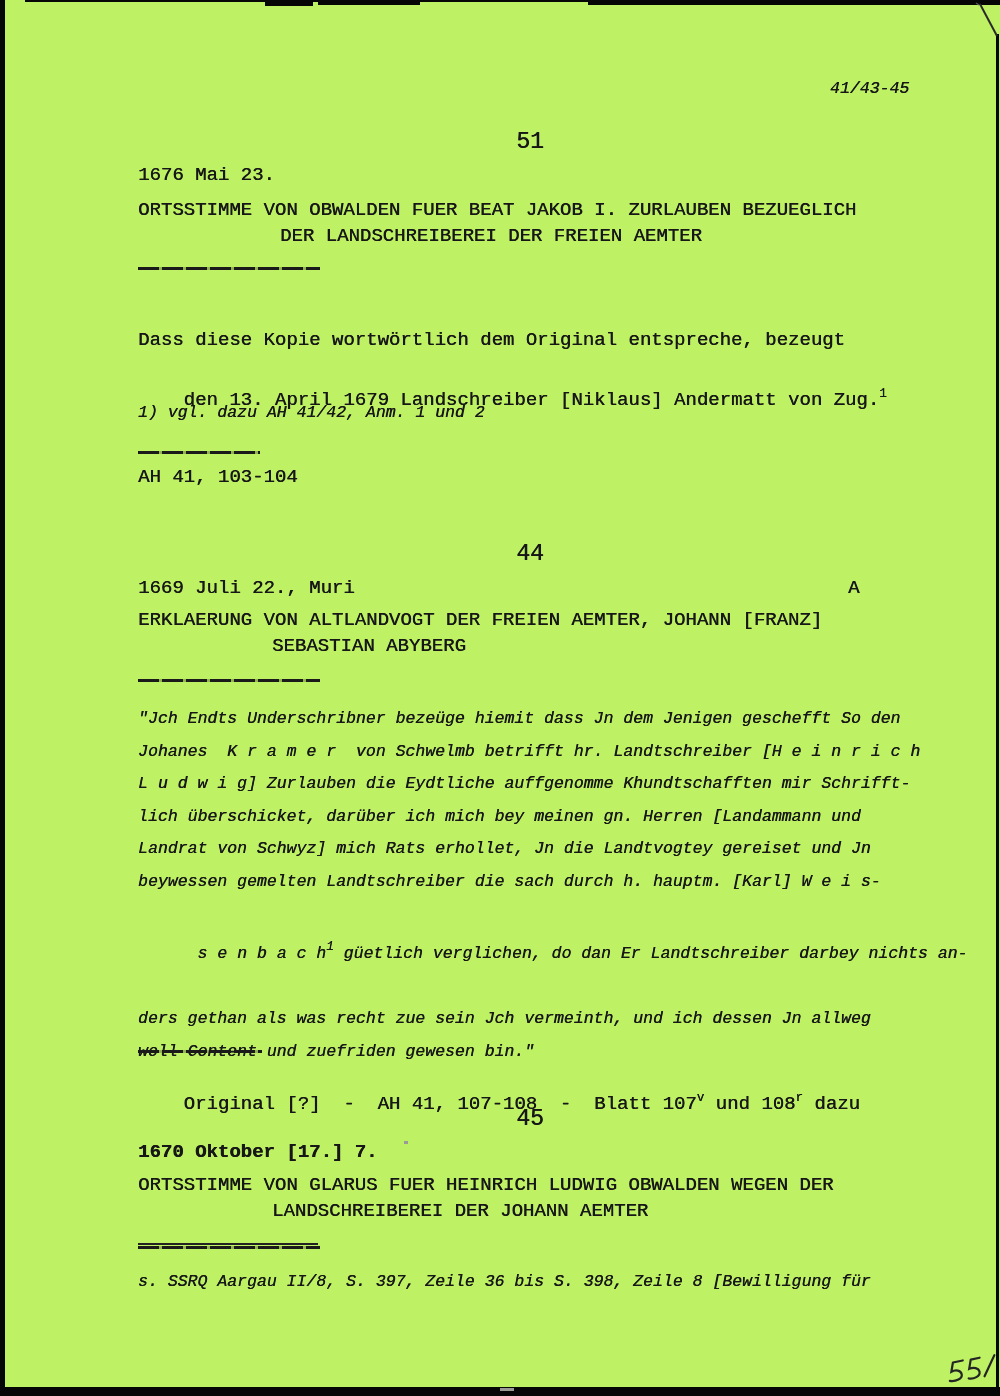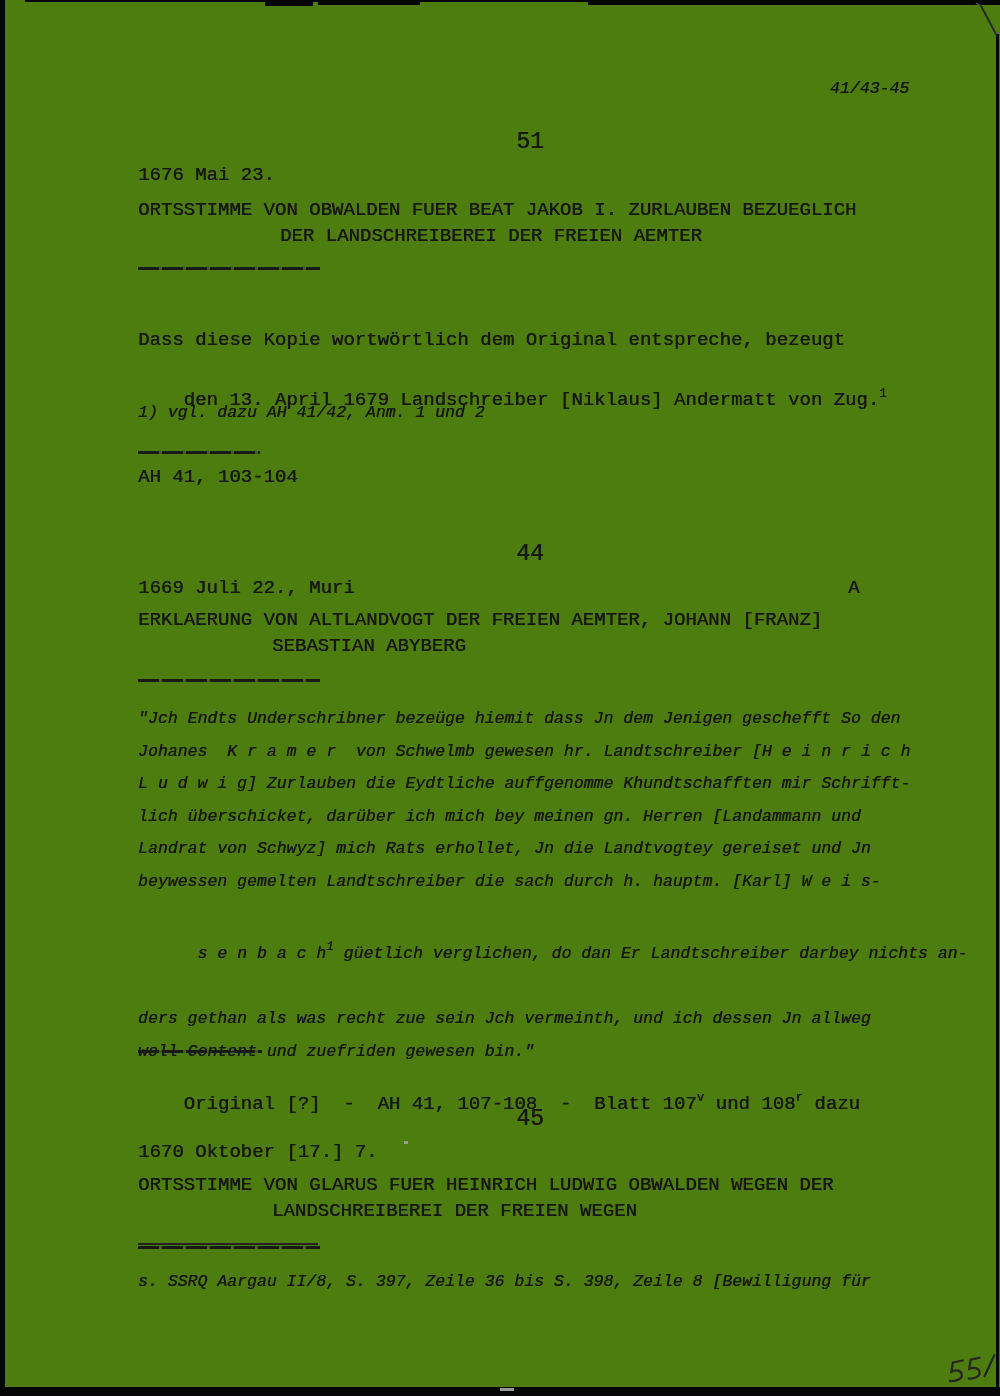--- a/index.html
+++ b/index.html
@@ -6,7 +6,7 @@
   #page{
     position:relative;
     width:1000px;height:1396px;
-    background:#4d7c0f;
+    background:#bef264;
     overflow:hidden;
     font-family:"Liberation Mono", monospace;
     color:#171717;

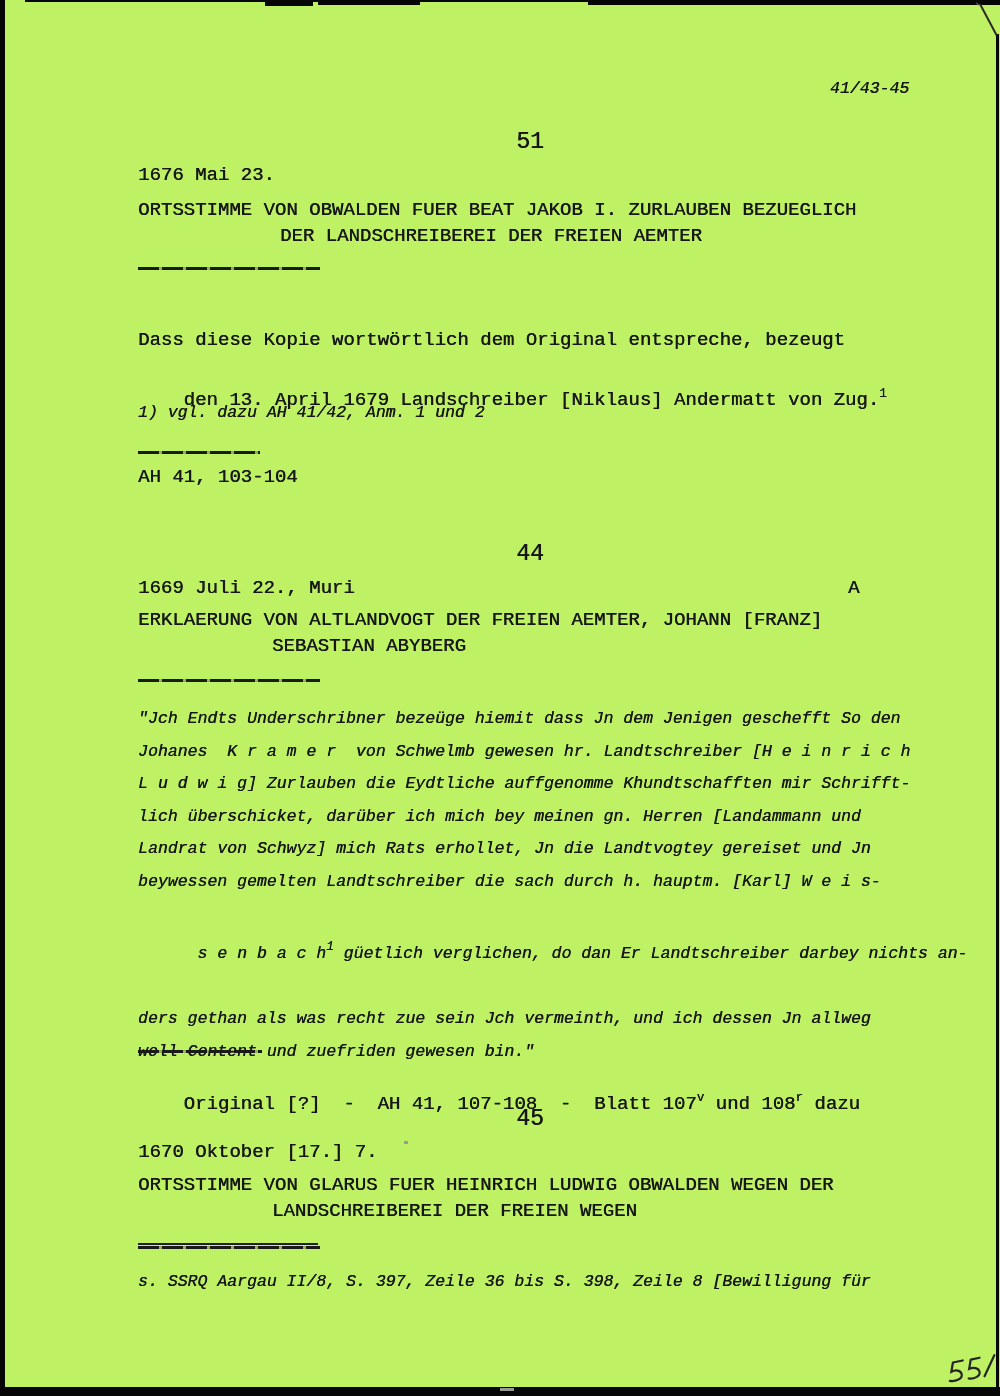--- a/index.html
+++ b/index.html
@@ -112,7 +112,7 @@
 
   <div class="quote">
     <div class="qline">"Jch Endts Underschribner bezeüge hiemit dass Jn dem Jenigen geschefft So den</div>
-    <div class="qline">Johanes  K r a m e r  von Schwelmb gewesen hr. Landtschreiber [H e i n r i c h</div>
+    <div class="qline">Johanes  K r a m e r  von Schwelmb betrifft hr. Landtschreiber [H e i n r i c h</div>
     <div class="qline">L u d w i g] Zurlauben die Eydtliche auffgenomme Khundtschafften mir Schrifft-</div>
     <div class="qline">lich überschicket, darüber ich mich bey meinen gn. Herren [Landammann und</div>
     <div class="qline">Landrat von Schwyz] mich Rats erhollet, Jn die Landtvogtey gereiset und Jn</div>

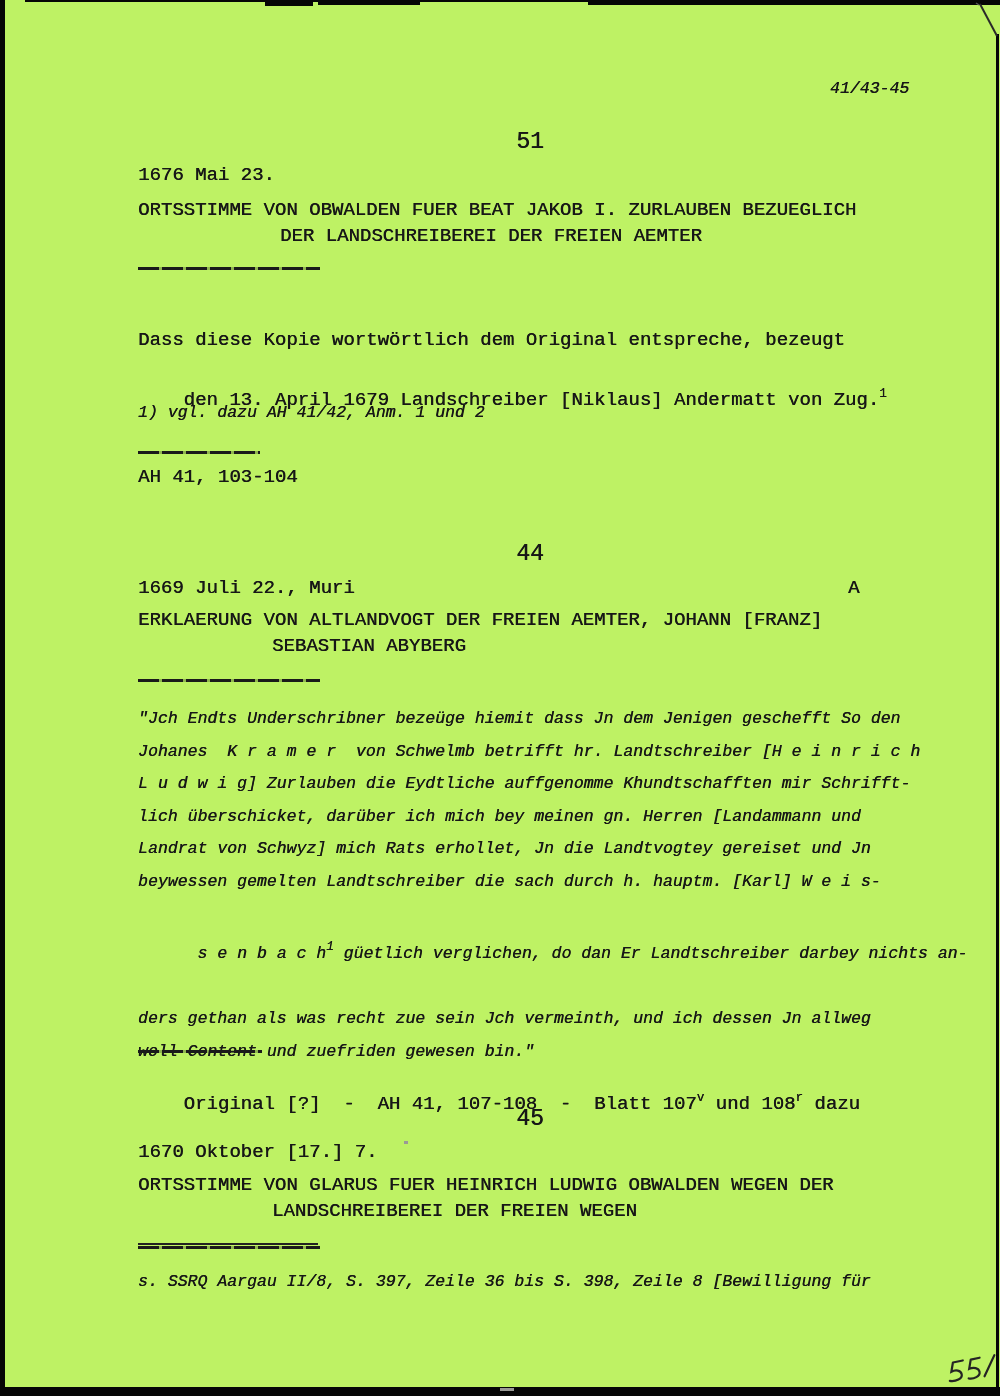--- a/index.html
+++ b/index.html
@@ -132,7 +132,7 @@
 
   <div class="entry-num" style="top:1106px;">45</div>
   <div class="speck" style="left:404px;top:1141px;width:4px;height:3px;"></div>
-  <div class="line" style="left:138px;top:1141px;">1670 Oktober [17.] 7.</div>
+  <div class="line" style="left:138px;top:1141px;font-weight:bold;">1670 Oktober [17.] 7.</div>
   <div class="line" style="left:138px;top:1174px;">ORTSSTIMME VON GLARUS FUER HEINRICH LUDWIG OBWALDEN WEGEN DER</div>
   <div class="line" style="left:272px;top:1200px;">LANDSCHREIBEREI DER FREIEN WEGEN</div>
 

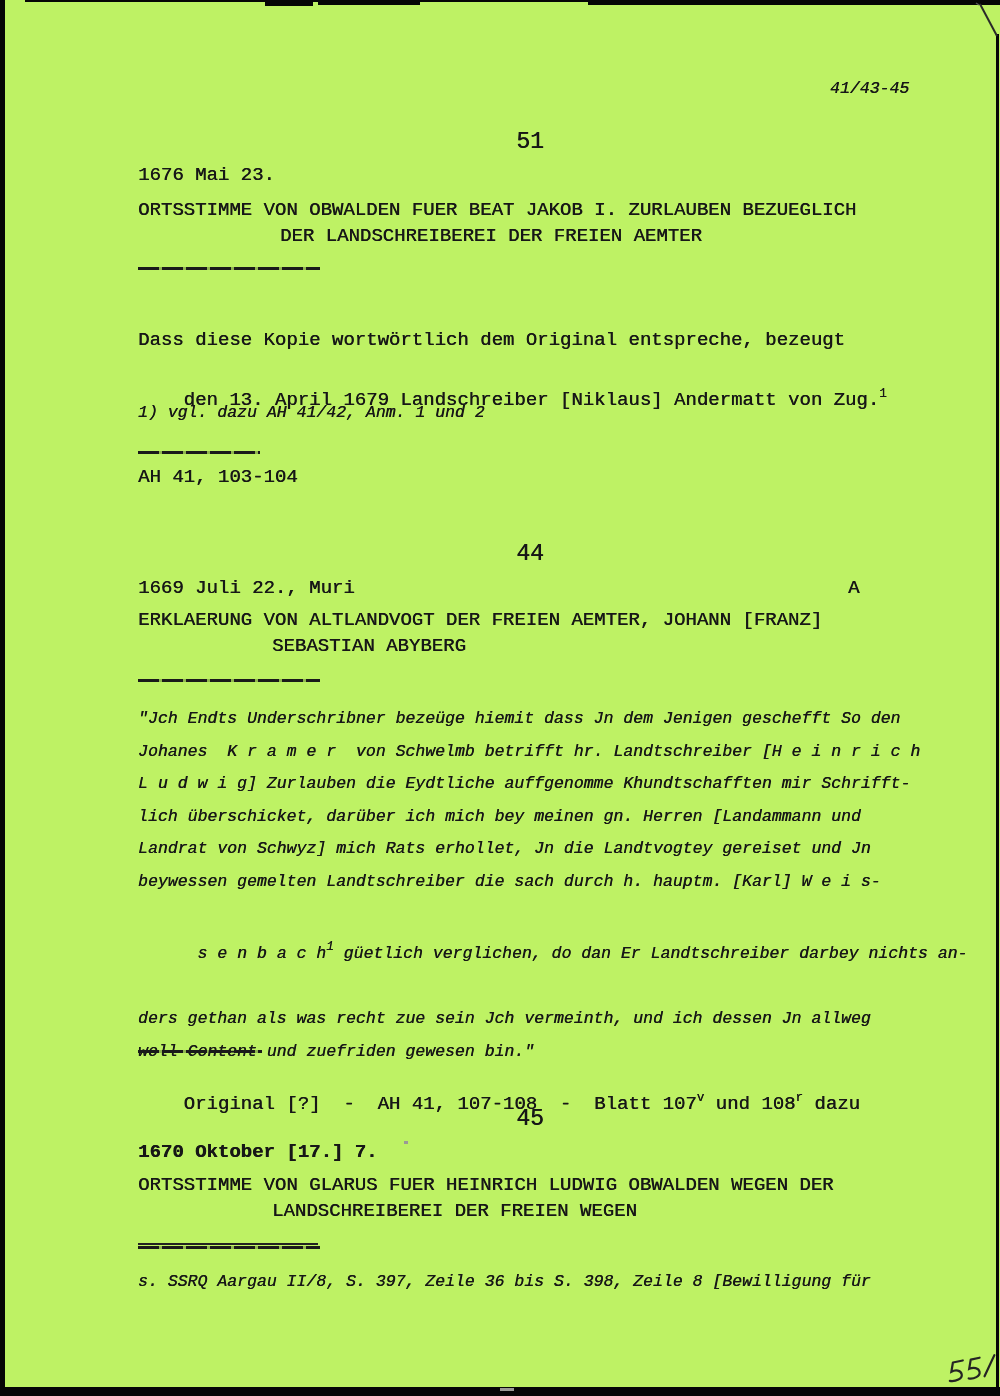--- a/index.html
+++ b/index.html
@@ -134,7 +134,7 @@
   <div class="speck" style="left:404px;top:1141px;width:4px;height:3px;"></div>
   <div class="line" style="left:138px;top:1141px;font-weight:bold;">1670 Oktober [17.] 7.</div>
   <div class="line" style="left:138px;top:1174px;">ORTSSTIMME VON GLARUS FUER HEINRICH LUDWIG OBWALDEN WEGEN DER</div>
-  <div class="line" style="left:272px;top:1200px;">LANDSCHREIBEREI DER FREIEN WEGEN</div>
+  <div class="line" style="left:272px;top:1200px;">LANDSCHREIBEREI DER JOHANN AEMTER</div>
 
   <div class="rule-thin" style="left:138px;top:1243px;width:180px;"></div>
   <div class="rule" style="left:138px;top:1246px;width:182px;"></div>

